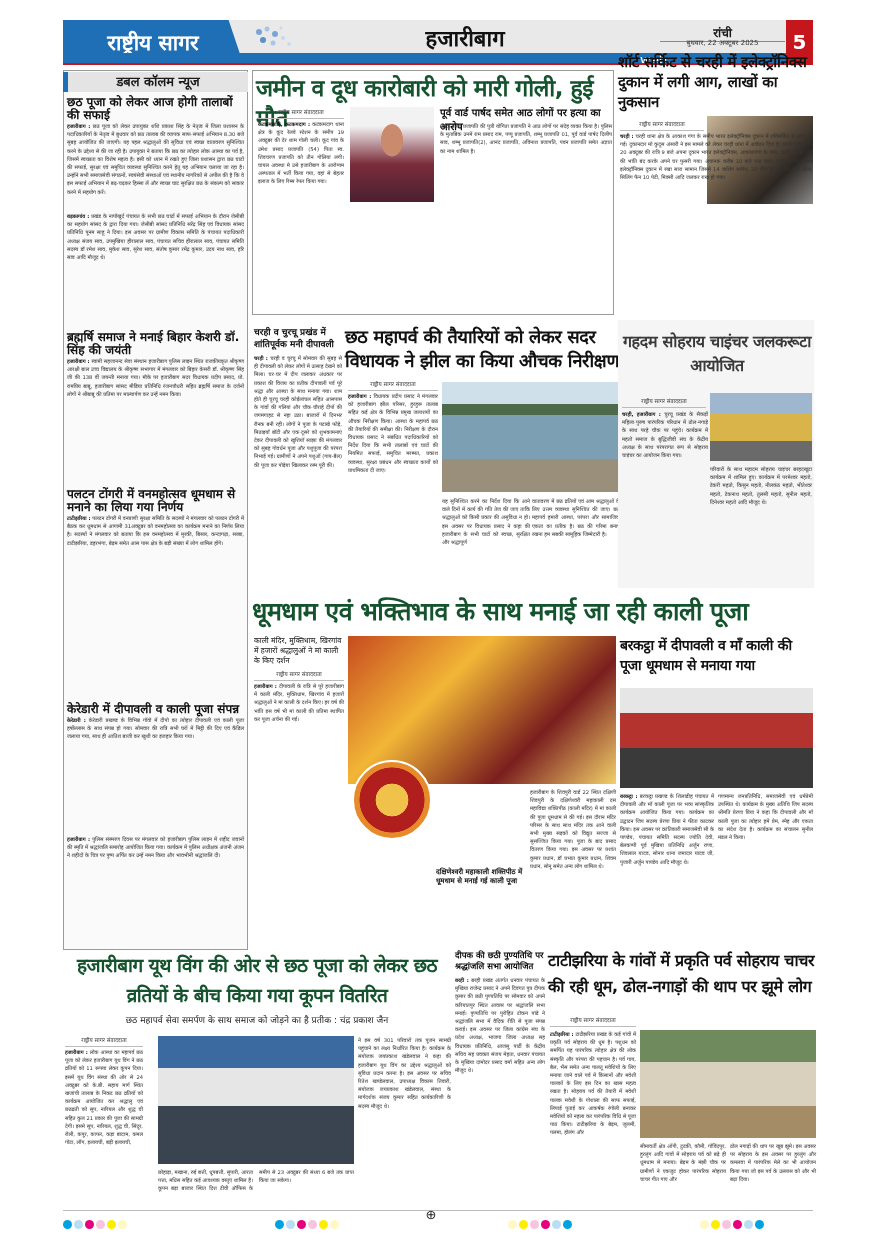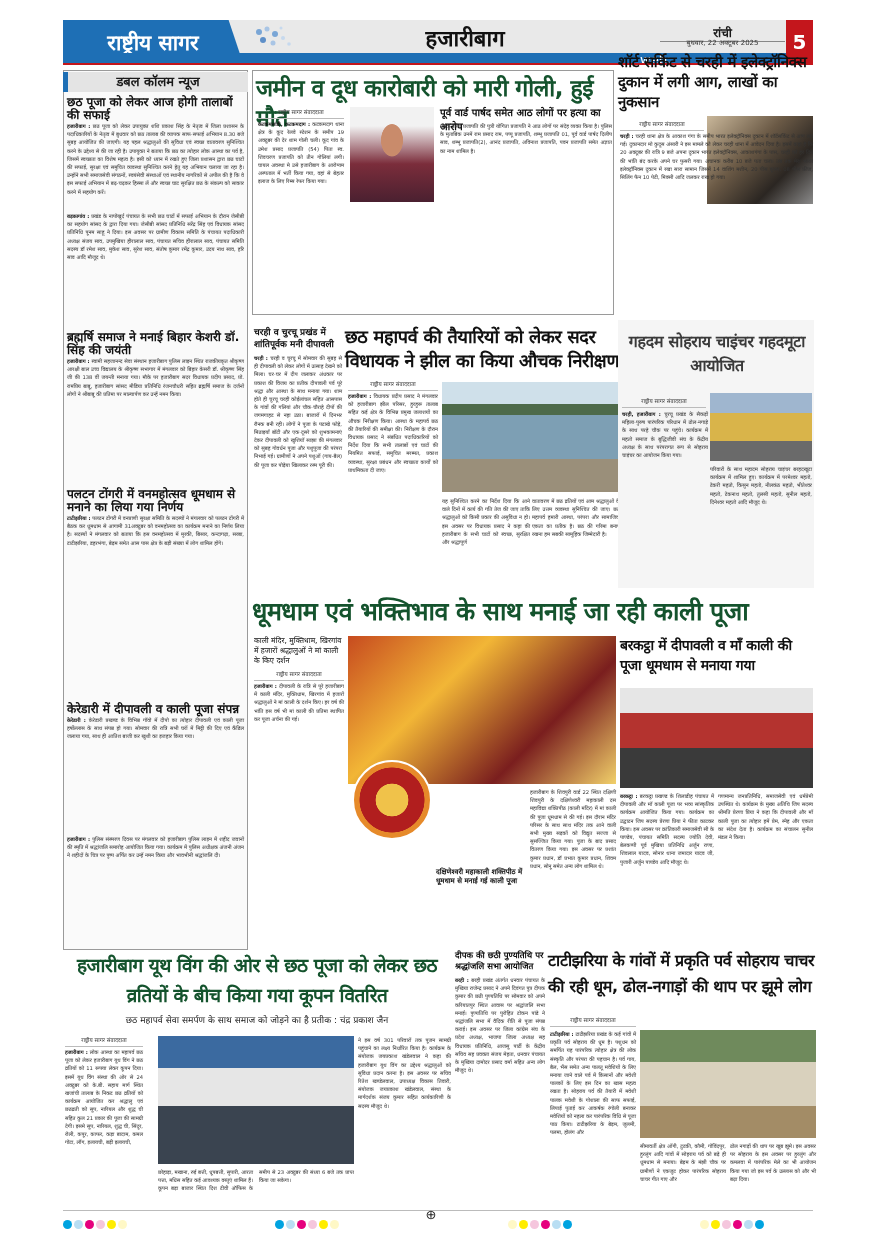--- a/index.html
+++ b/index.html
@@ -123,7 +123,7 @@
 <p class="abs body-t" style="left:532px;top:497px;width:88px;">वातावरण में छठ व्रतियों एवं आम श्रद्धालुओं के लिए उत्तम व्यवस्था सुनिश्चित की जाए। छठ महापर्व हमारी आस्था, परंपरा और सामाजिक एकता का प्रतीक है। छठ की गरिमा बनाए रखना हम सबकी सामूहिक जिम्मेदारी है।</p>
 
 <div class="abs" style="left:618px;top:320px;width:196px;height:268px;background:#f5f5f5;"></div>
-<div class="abs hl-l" style="left:622px;top:330px;width:190px;font-size:16px;line-height:24px;text-align:center;color:#3a3a3a;">गहदम सोहराय चाइंचर गहदमूटा आयोजित</div>
+<div class="abs hl-l" style="left:622px;top:330px;width:190px;font-size:16px;line-height:24px;text-align:center;color:#3a3a3a;">गहदम सोहराय चाइंचर जलकरूटा आयोजित</div>
 <div class="abs byline" style="left:622px;top:397px;width:84px;">राष्ट्रीय सागर संवाददाता</div>
 <div class="abs photo sohrai" style="left:710px;top:393px;width:102px;height:68px;"></div>
 <p class="abs body-t" style="left:622px;top:410px;width:86px;"><b>चरही, हजारीबाग :</b> <span>चुरचू प्रखंड के सैकड़ों महिला-पुरुष पारंपरिक परिधान में ढोल-नगाड़े के साथ परहे चौक पर पहुंचे। कार्यक्रम में महतो समाज के बुद्धिजीवी संघ के केंद्रीय अध्यक्ष के साथ परंपरागत रूप से सोहराय चाइंचर का आयोजन किया गया।</span></p>

